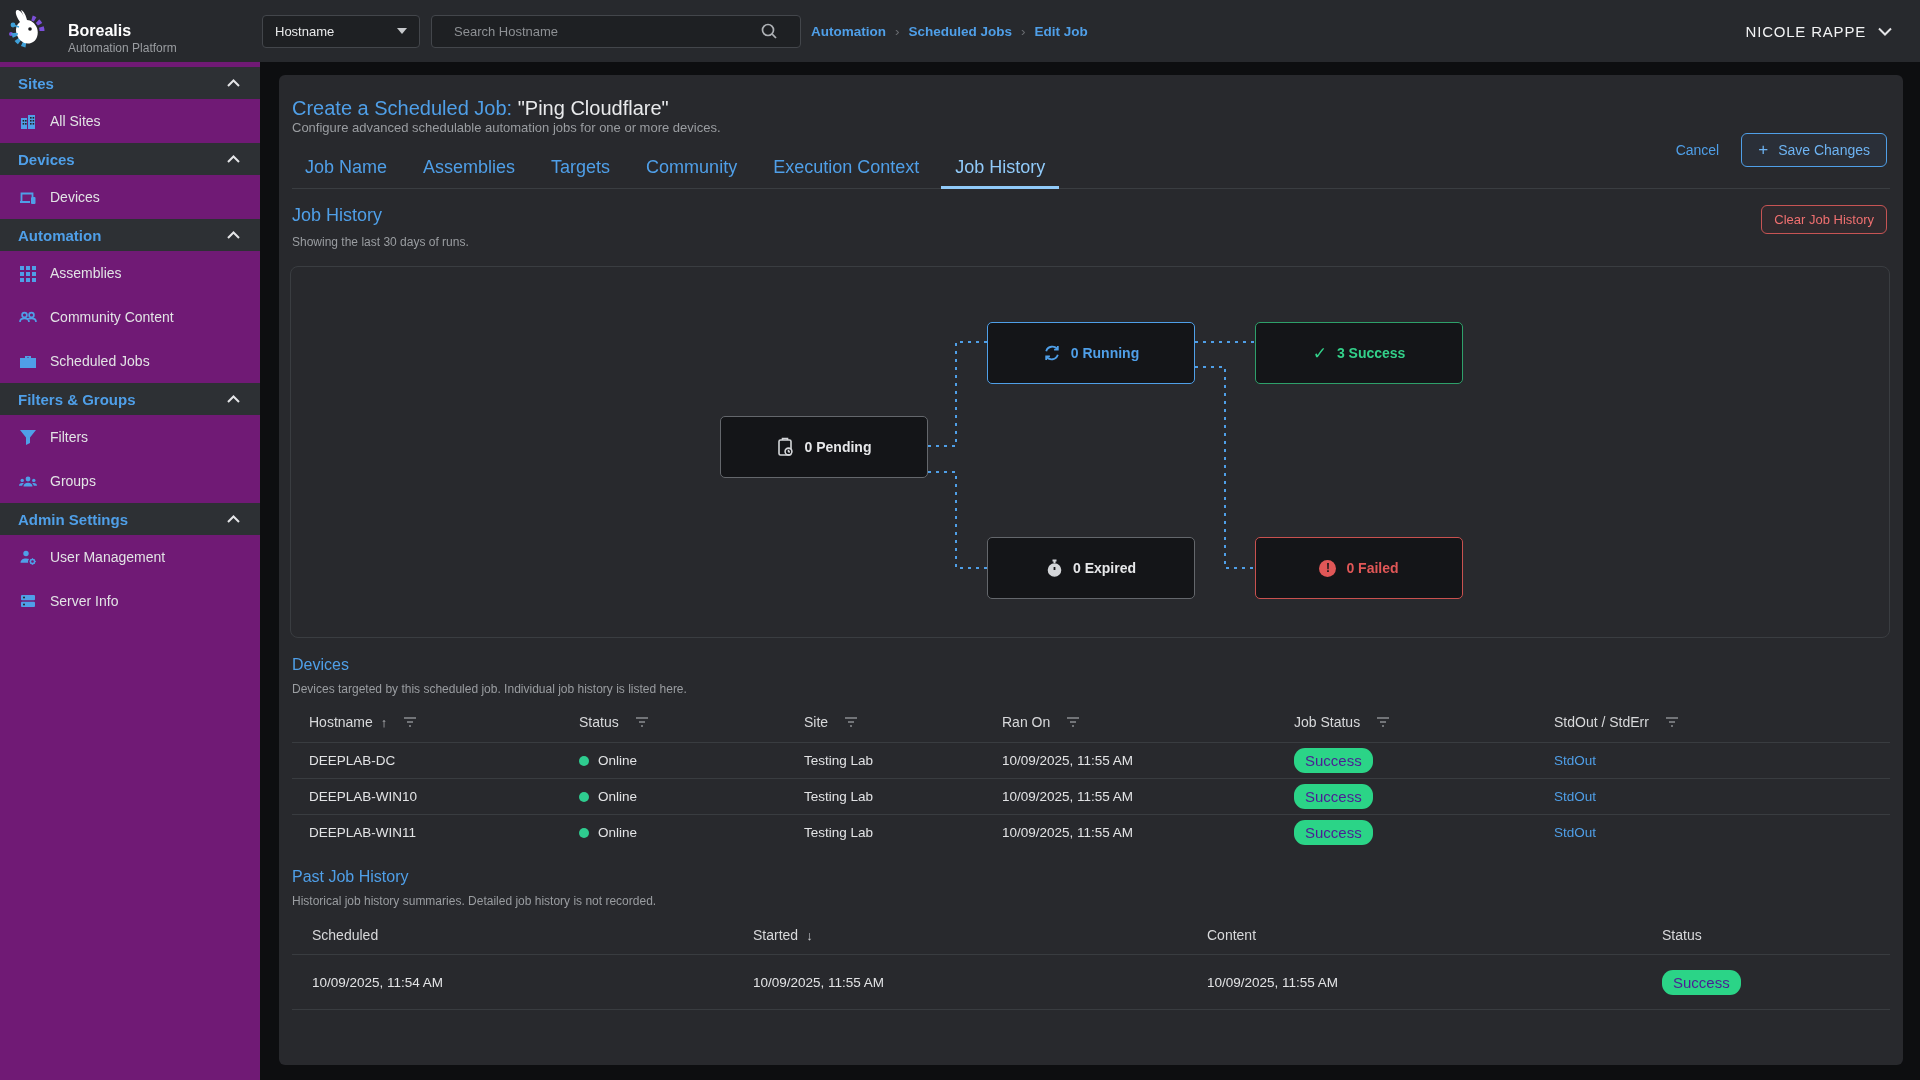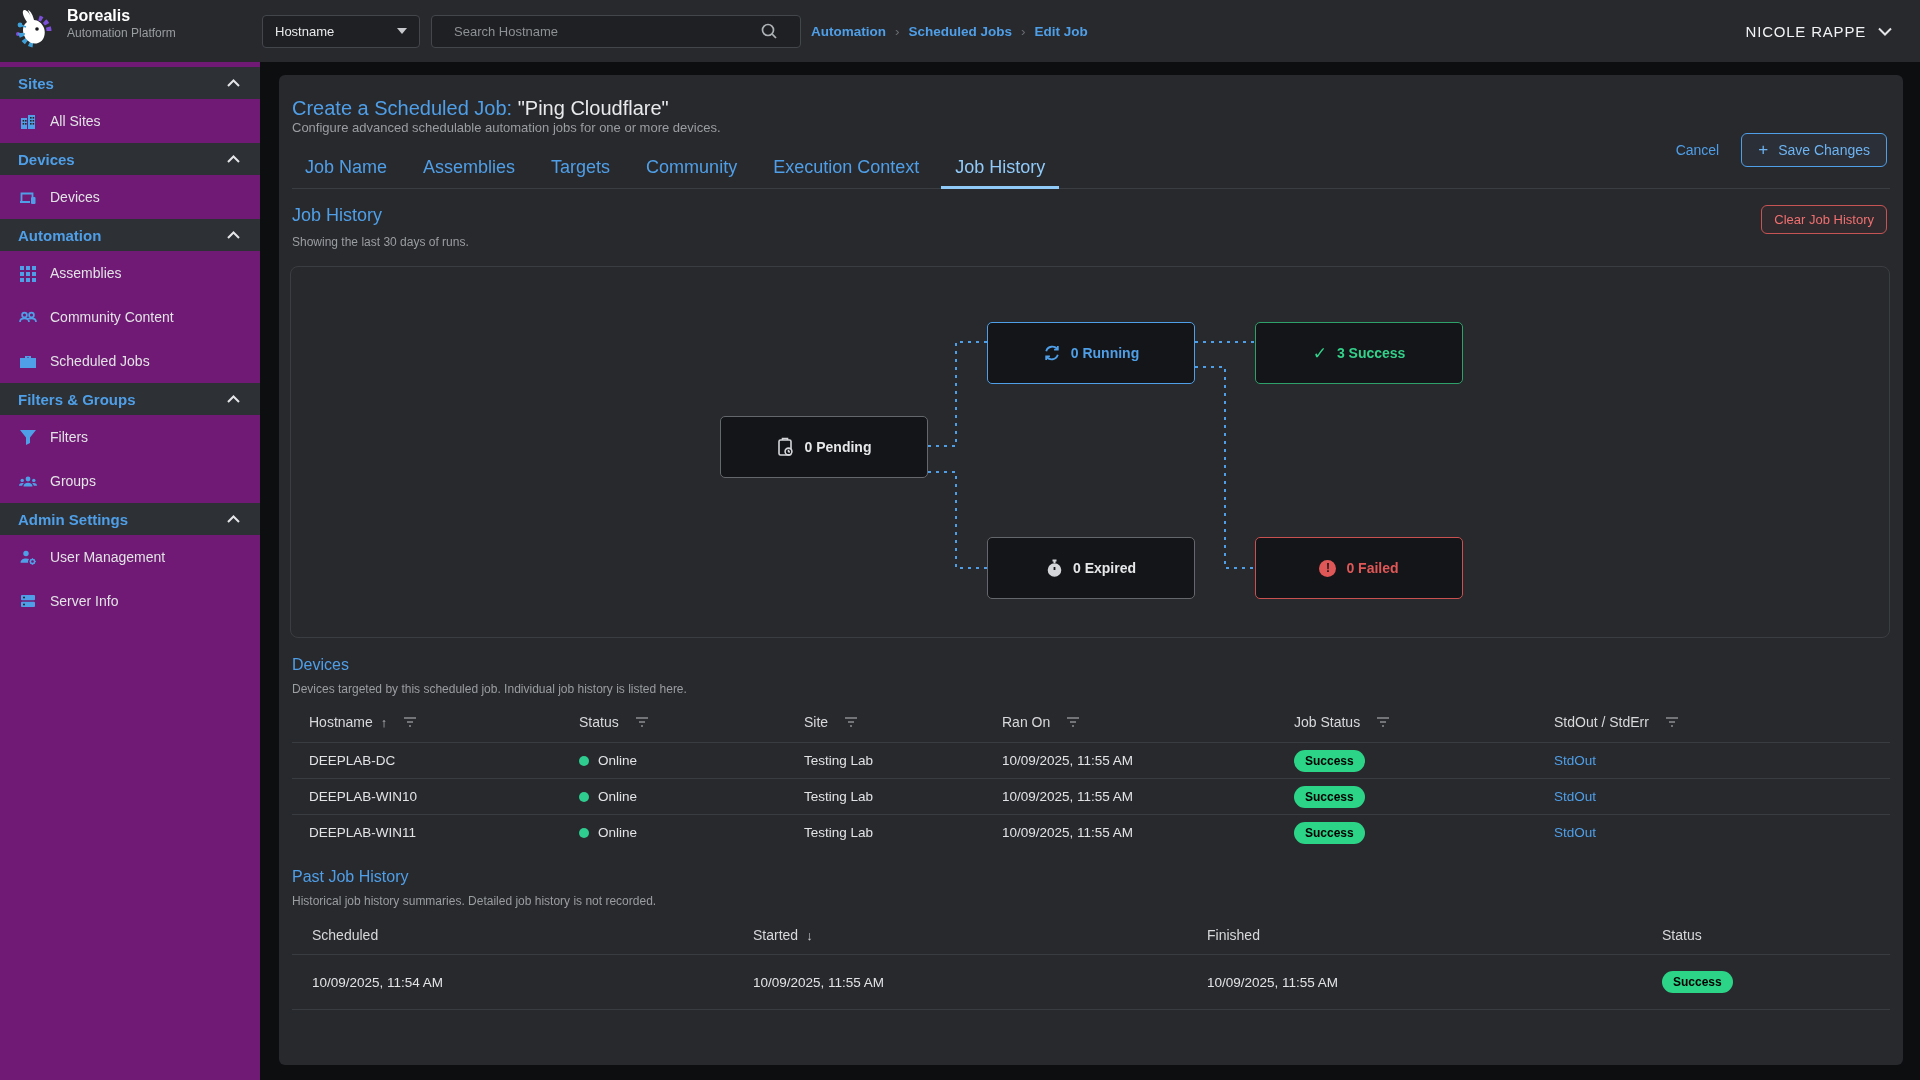--- a/index.html
+++ b/index.html
@@ -10,7 +10,7 @@
   
   .topbar { position:absolute; left:0; top:0; width:1920px; height:62px;
     background:#27292d; display:flex; align-items:center; z-index:5; }
-  .brand { display:flex; align-items:flex-start; width:260px; padding-left:11px; }
+  .brand { display:flex; align-items:flex-end; width:260px; padding-left:4px;gap:8px; }
   .brand-logo { width:48px; height:48px; flex:0 0 48px; }
   .brand-text { margin-left:8px; }
   .brand-name { font-size:16px; font-weight:bold; color:#ffffff; }

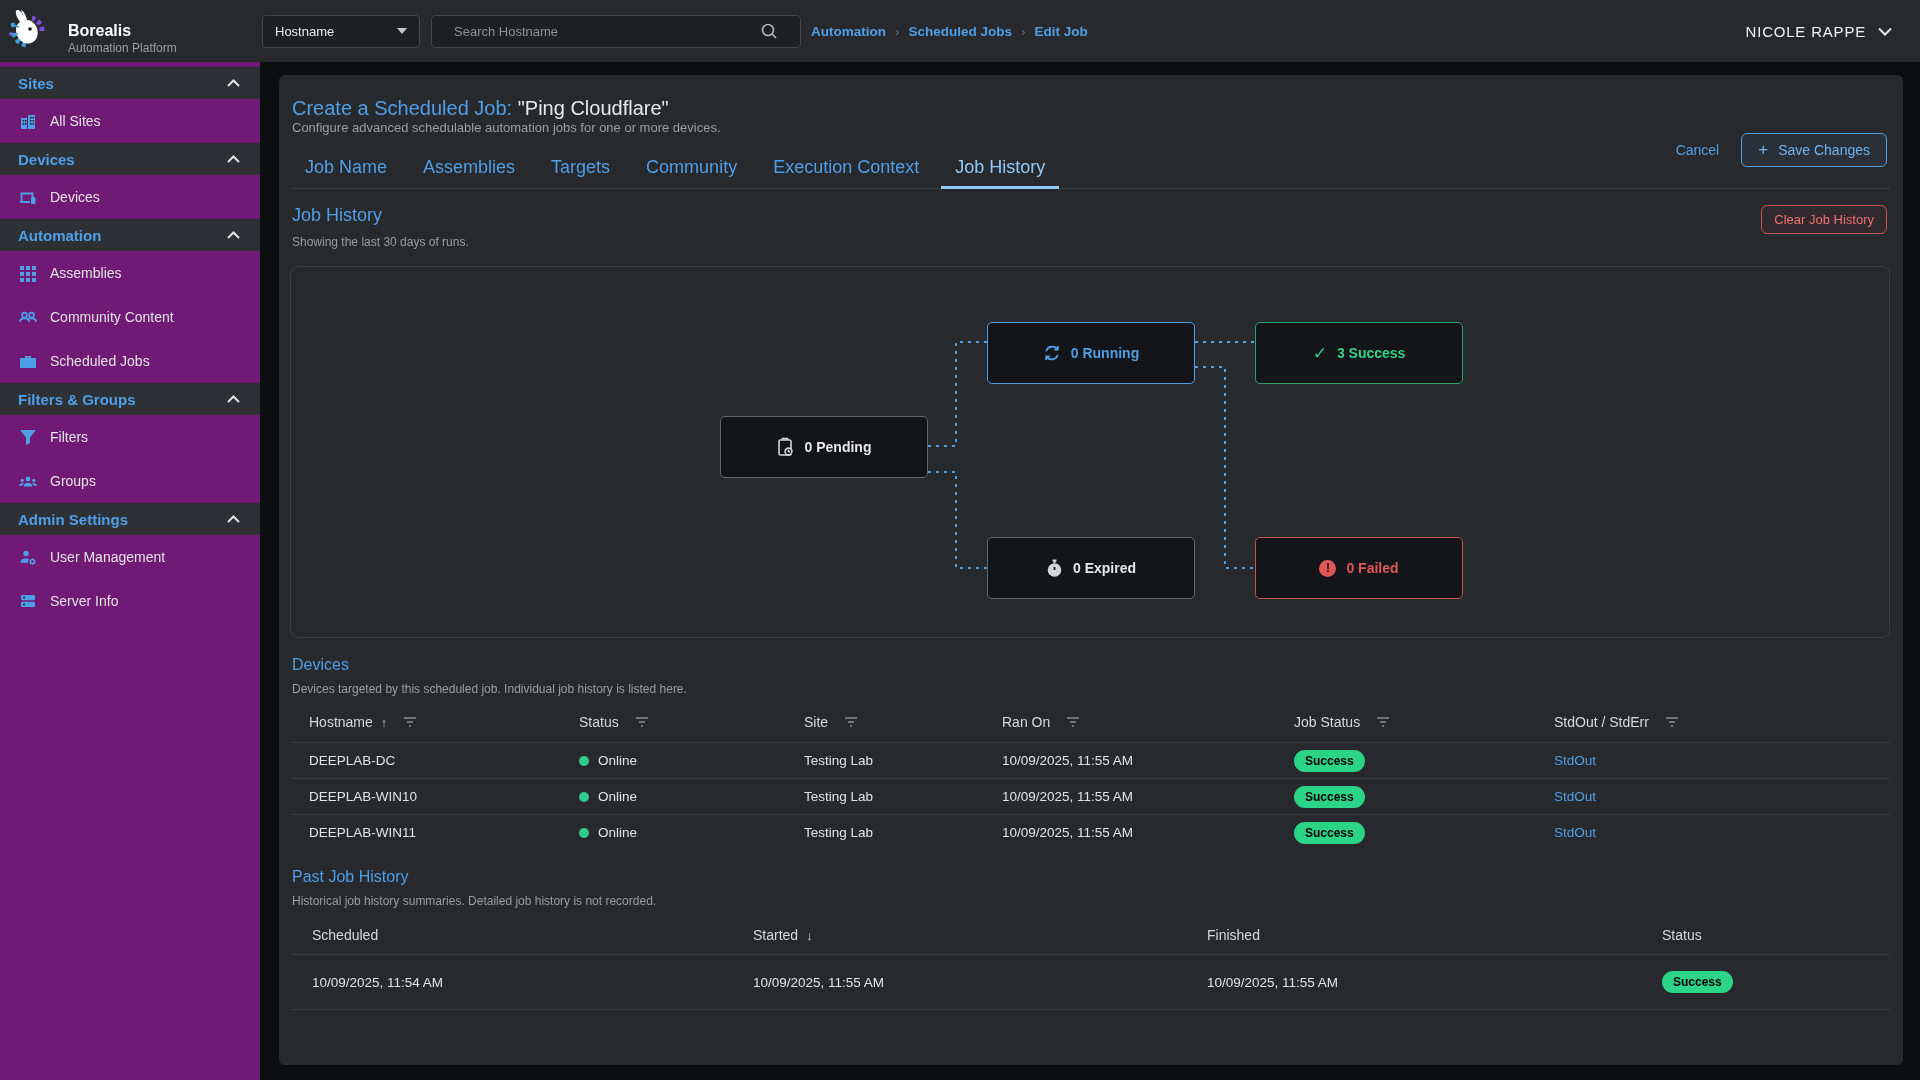--- a/index.html
+++ b/index.html
@@ -106,8 +106,8 @@
   .filter-ico { margin-left:8px; display:inline-block; }
   .dot { display:inline-block; width:10px; height:10px; border-radius:50%; background:#2ecc8f;
     margin-right:9px; vertical-align:-1px; }
-  .badge { display:inline-block; background:#2bd487; color:#000000; font-weight:bold;
-    font-size:12px; padding:4px 11px; border-radius:11px; }
+  .badge { display:inline-block; background:#2bd487; color:#4c1d95; font-weight:normal;
+    font-size:15px; padding:4px 11px; border-radius:11px; }
   .link { color:#4f9fe8; cursor:pointer; }
 
   .past-grid { display:grid; grid-template-columns:441px 454px 455px auto;

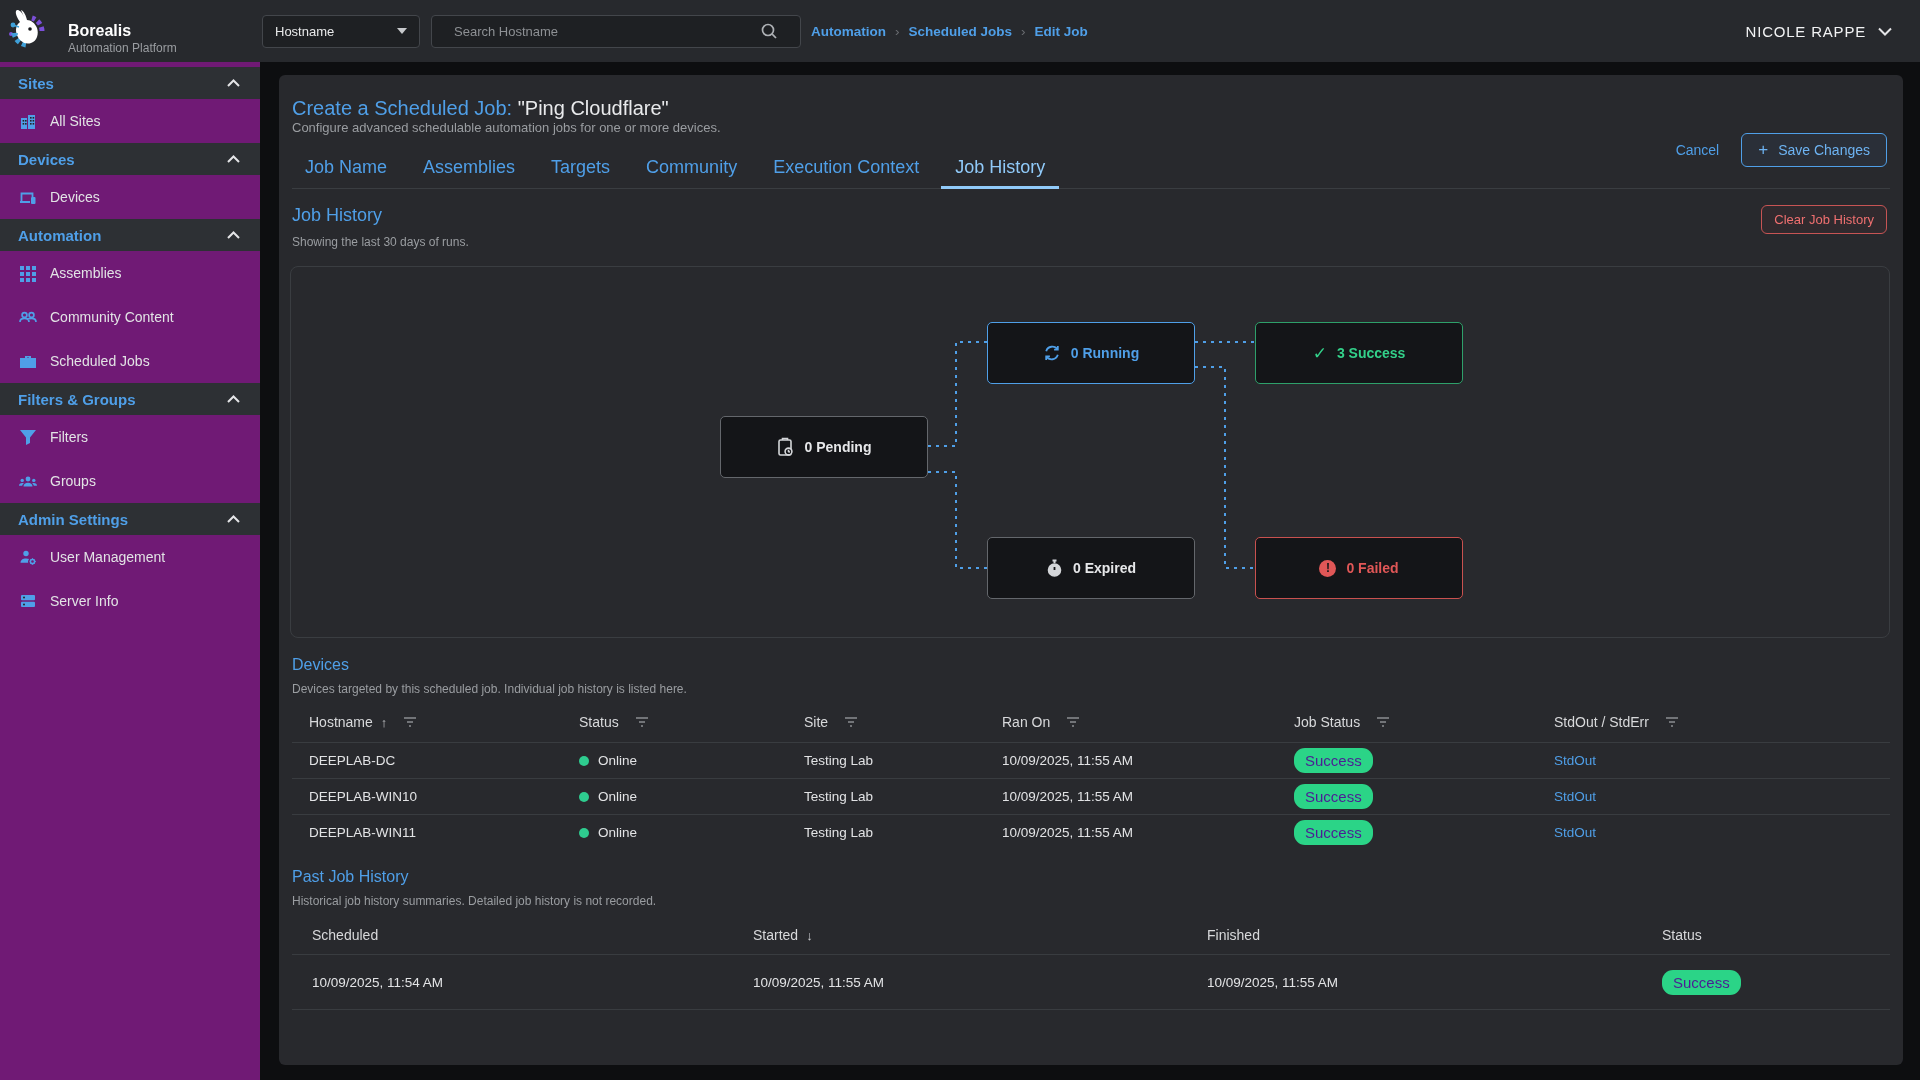--- a/index.html
+++ b/index.html
@@ -453,7 +453,7 @@
         <span class="sort-arrow">↓</span>
       </div>
       <div class="head-cell">
-          <span>Finished</span>
+          <span>Content</span>
         </div>
       <div class="head-cell">
           <span>Status</span>

